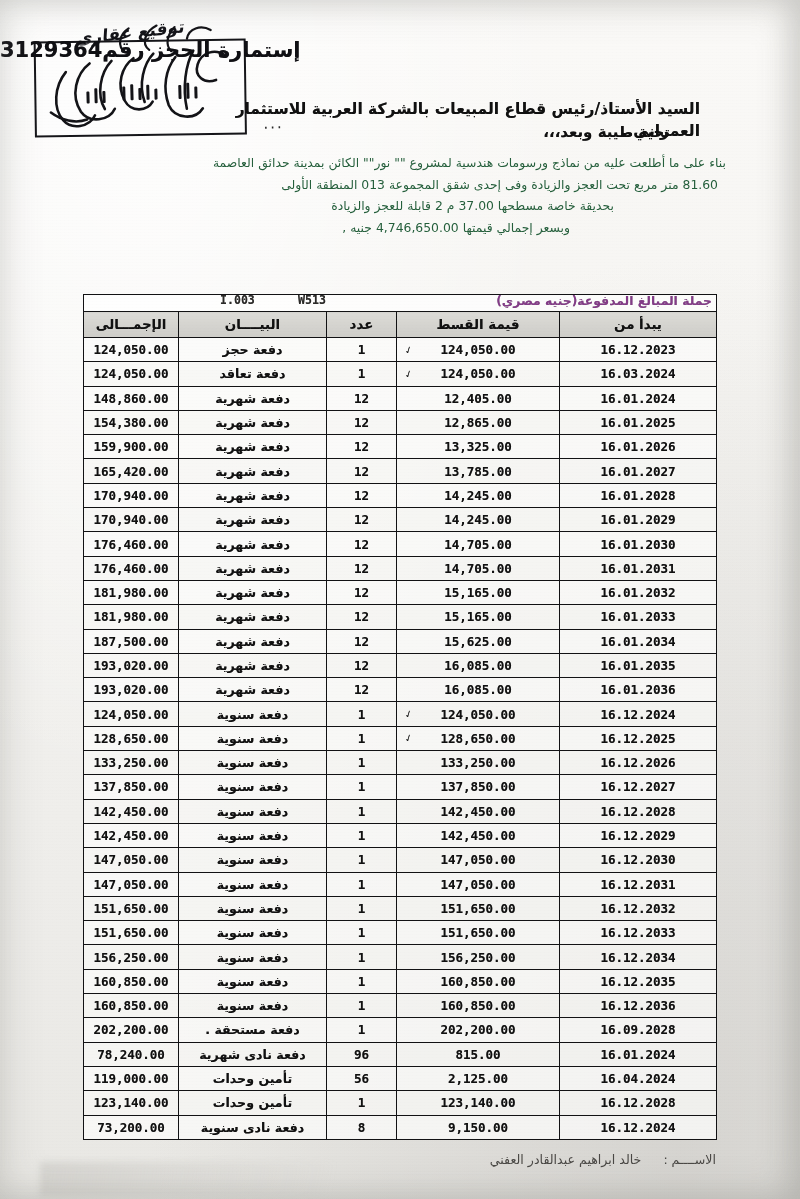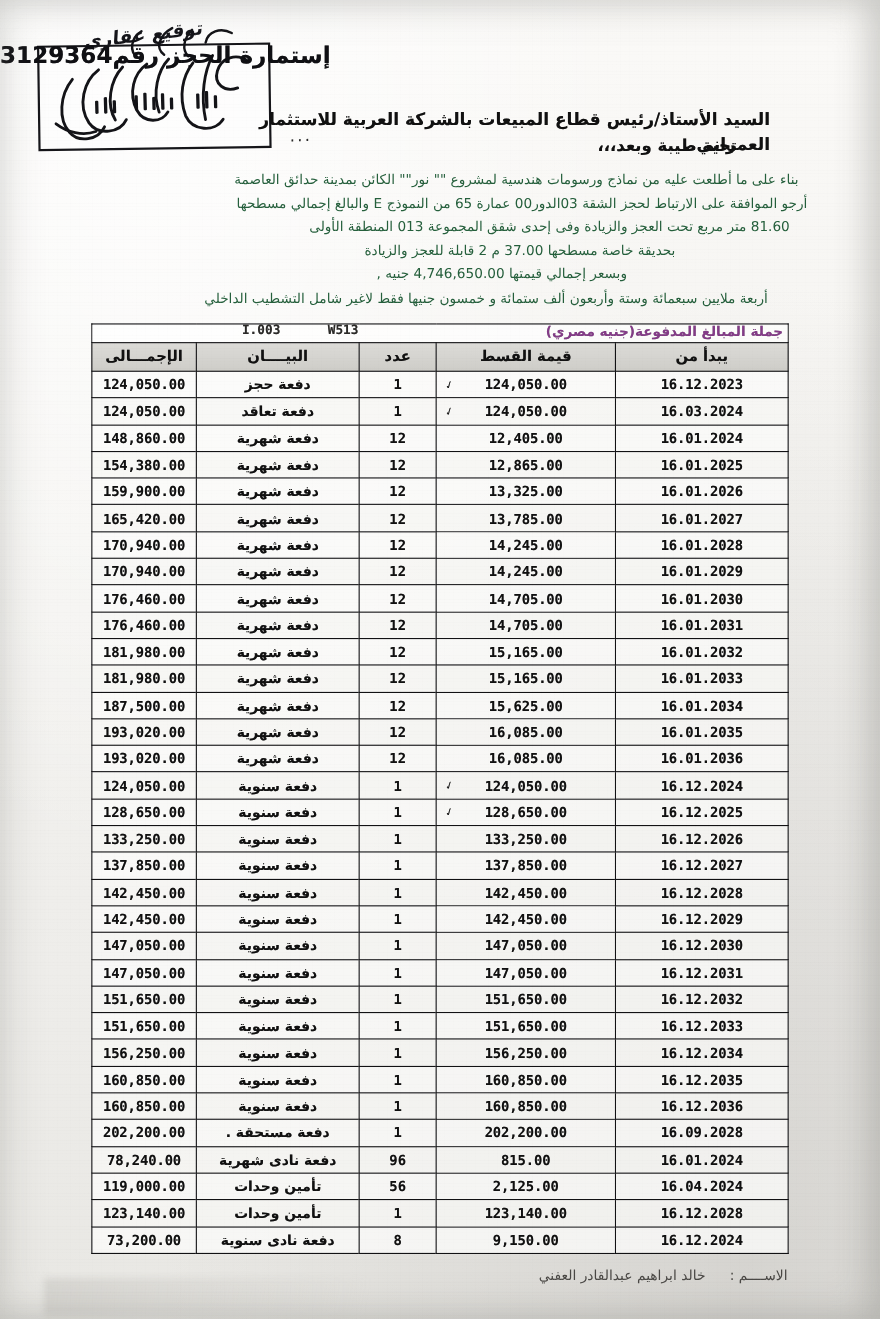--- a/index.html
+++ b/index.html
@@ -247,7 +247,6 @@
 
 <div class="body-block">
   <span class="body-line l1">بناء على ما أطلعت عليه من نماذج ورسومات هندسية لمشروع "" نور"" الكائن بمدينة حدائق العاصمة</span>
-  <span class="body-line l2">أرجو الموافقة على الارتباط لحجز الشقة 03الدور00  عمارة  65  من النموذج E   والبالغ إجمالي مسطحها</span>
   <span class="body-line l3">81.60  متر مربع تحت العجز والزيادة وفى إحدى شقق المجموعة  013  المنطقة الأولى</span>
   <span class="body-line l4">بحديقة خاصة مسطحها  37.00  م 2 قابلة للعجز والزيادة</span>
   <span class="body-line l5">وبسعر إجمالي قيمتها  4,746,650.00  جنيه ,</span>

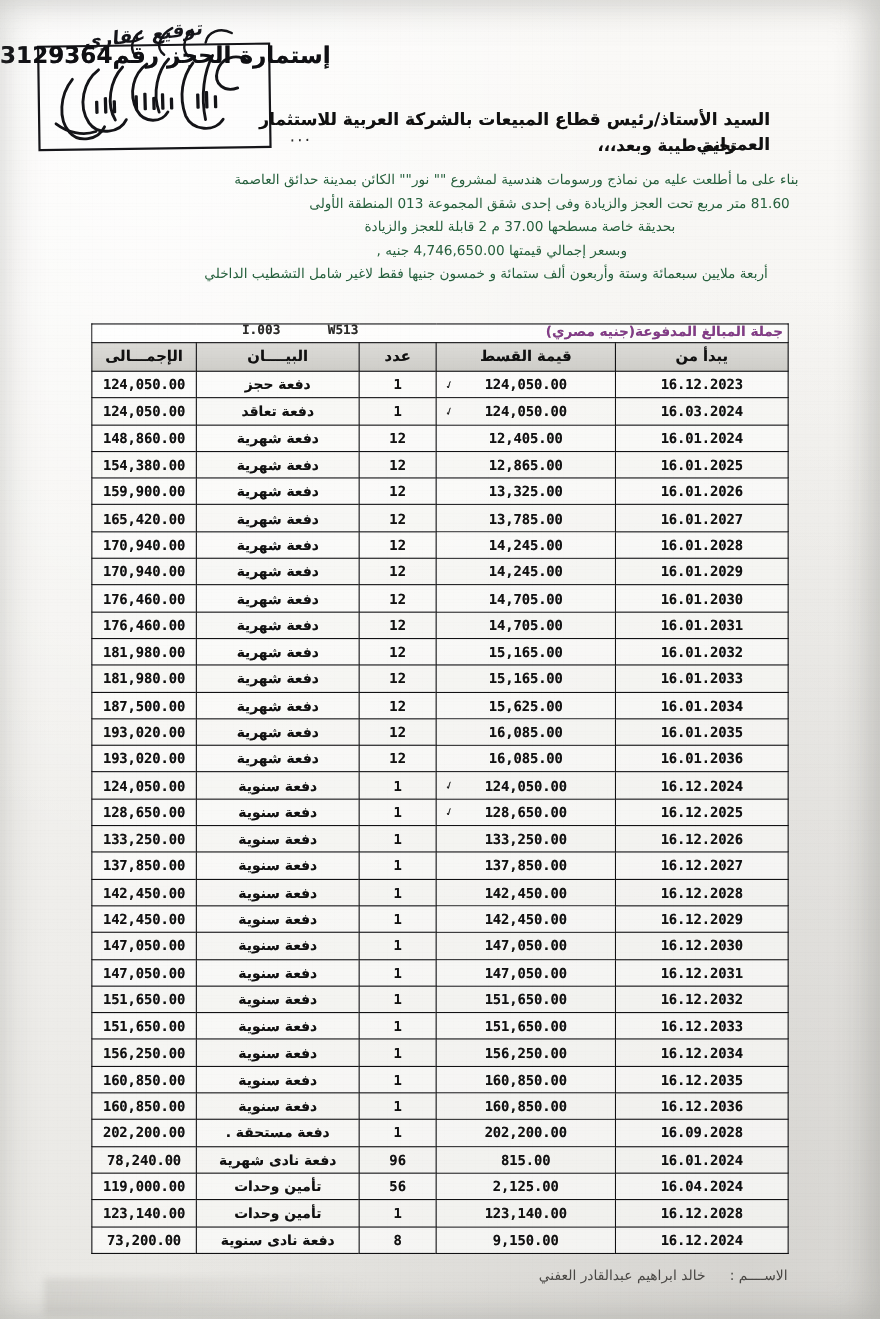--- a/index.html
+++ b/index.html
@@ -250,7 +250,6 @@
   <span class="body-line l3">81.60  متر مربع تحت العجز والزيادة وفى إحدى شقق المجموعة  013  المنطقة الأولى</span>
   <span class="body-line l4">بحديقة خاصة مسطحها  37.00  م 2 قابلة للعجز والزيادة</span>
   <span class="body-line l5">وبسعر إجمالي قيمتها  4,746,650.00  جنيه ,</span>
-  <span class="body-line l6">أربعة ملايين سبعمائة وستة وأربعون ألف ستمائة و خمسون  جنيها فقط لاغير  شامل التشطيب الداخلي</span>
 </div>
 
 <div class="tbl-wrap">

